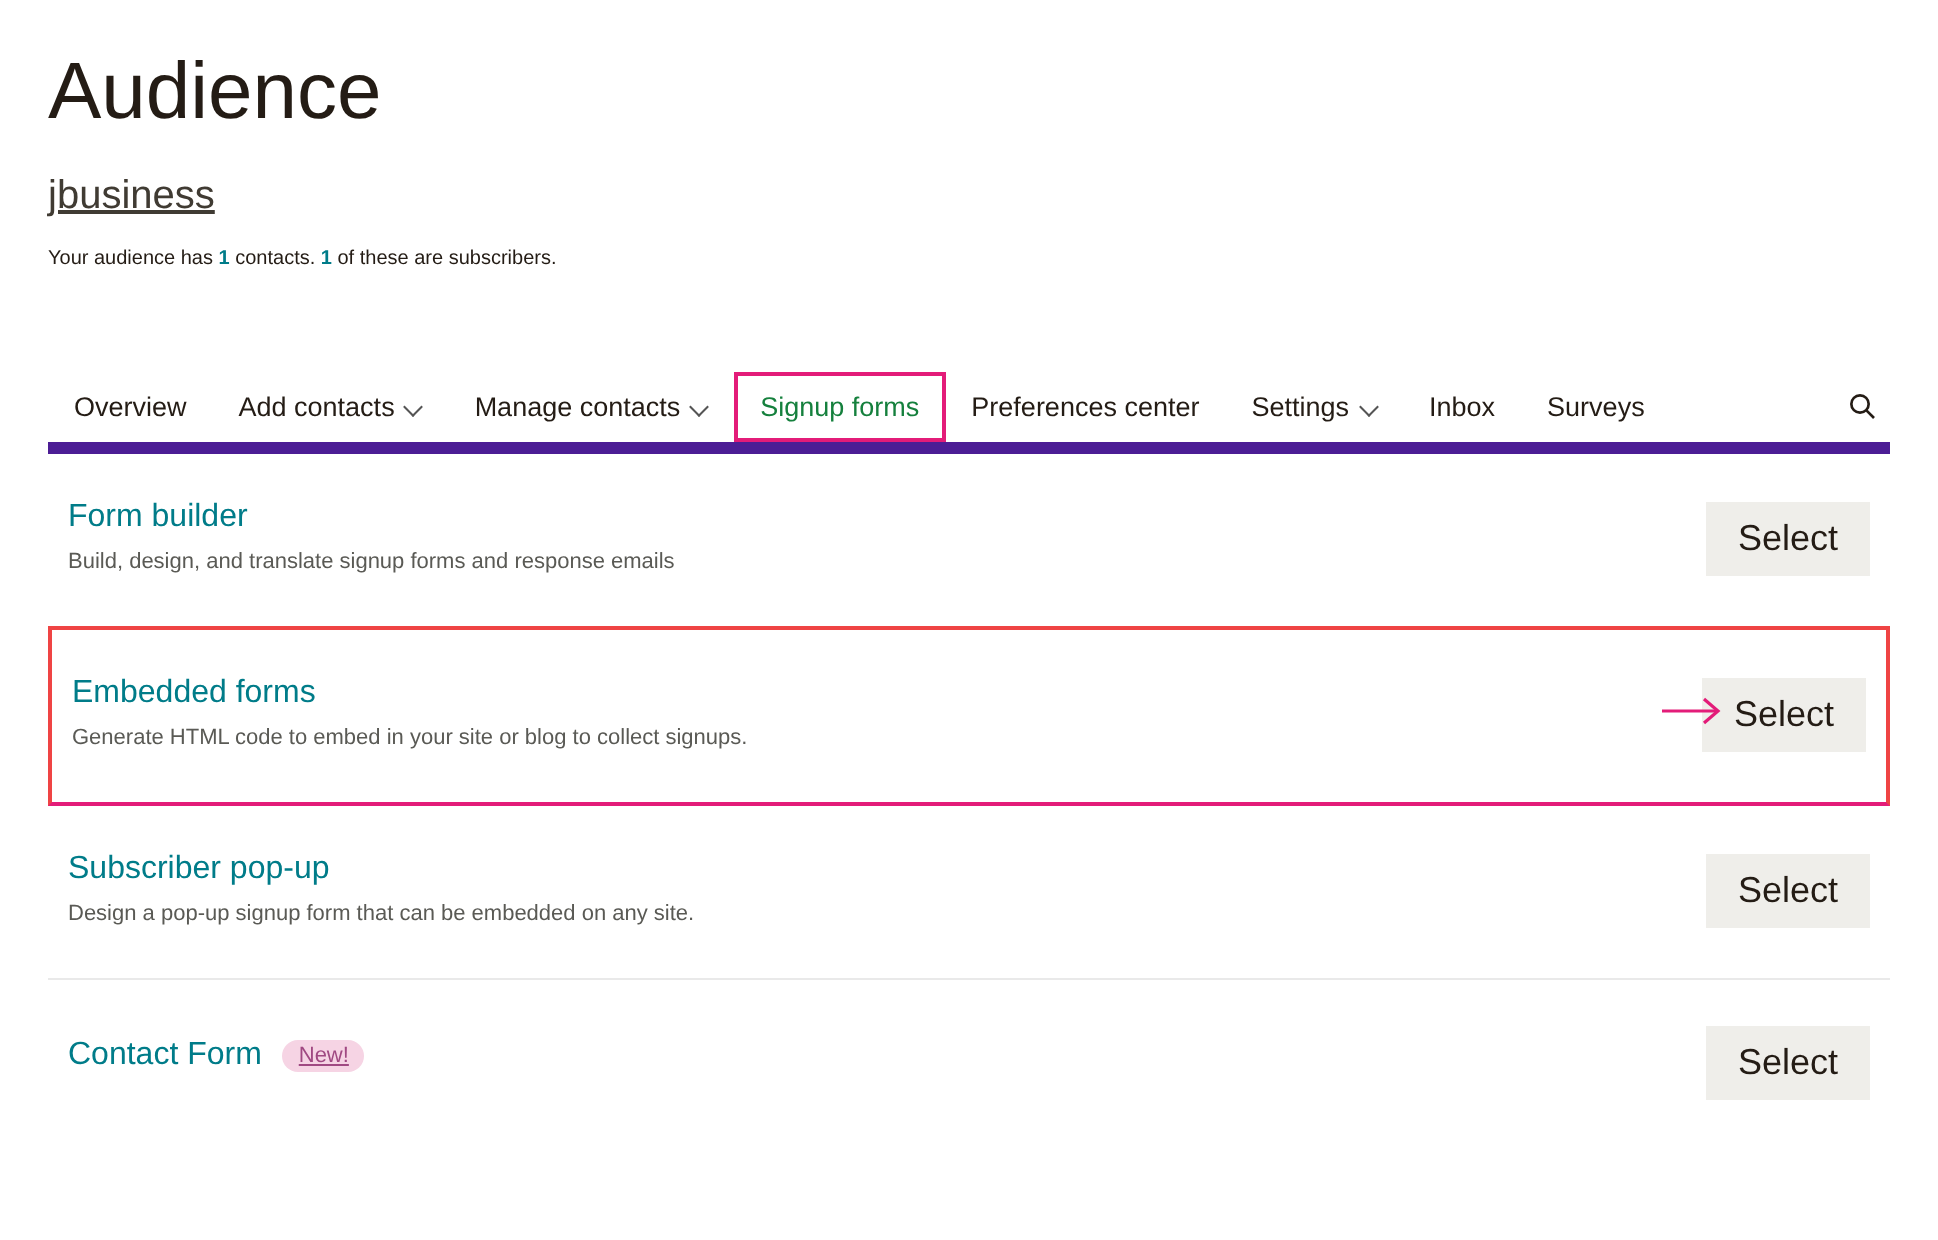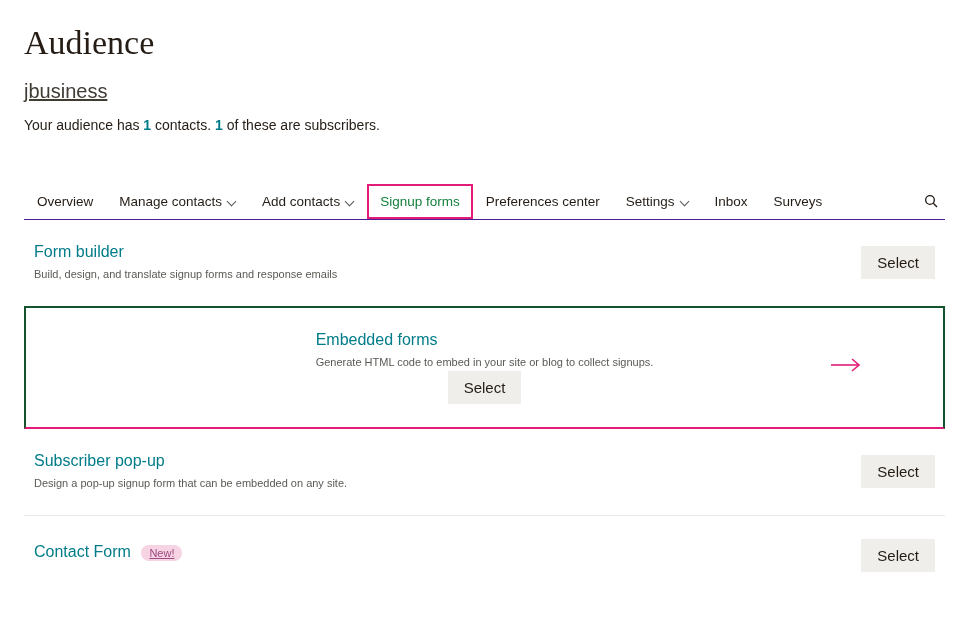--- a/index.html
+++ b/index.html
@@ -15,8 +15,8 @@
     padding: 24px 24px 0 24px;
   }
   .page-title {
-    font-family: Liberation Serif, serif;
-    font-size: 34px;
+    font-family: Liberation Sans, sans-serif;
+    font-size: 40px;
     font-weight: 400;
     margin: 0 0 18px 0;
     color: #241c15;

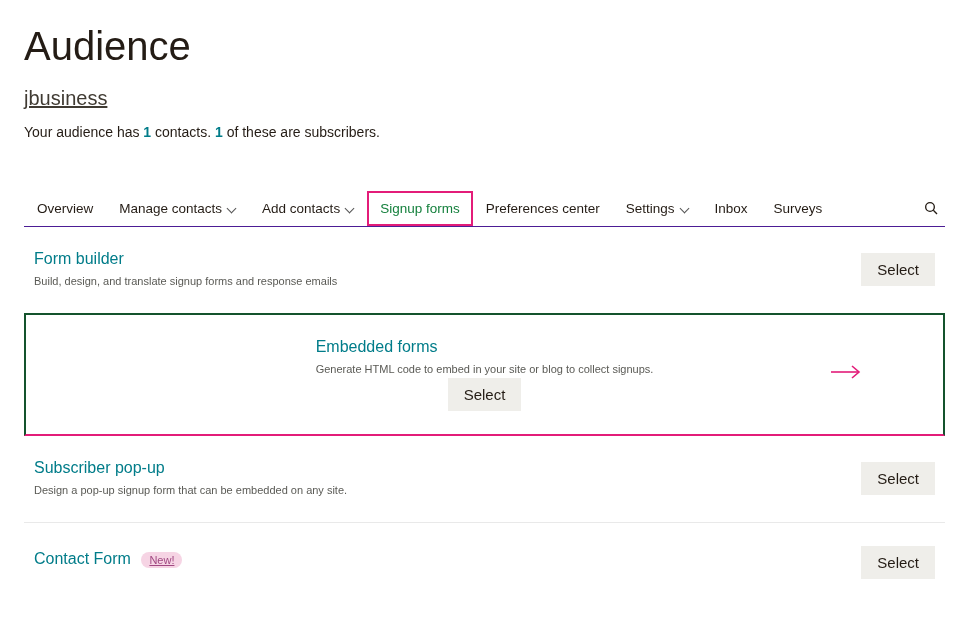--- a/index.html
+++ b/index.html
@@ -29,7 +29,7 @@
     text-decoration: underline;
   }
   .summary {
-    font-size: 14px;
+    font-size: 10px;
     color: #241c15;
     margin: 0 0 50px 0;
   }

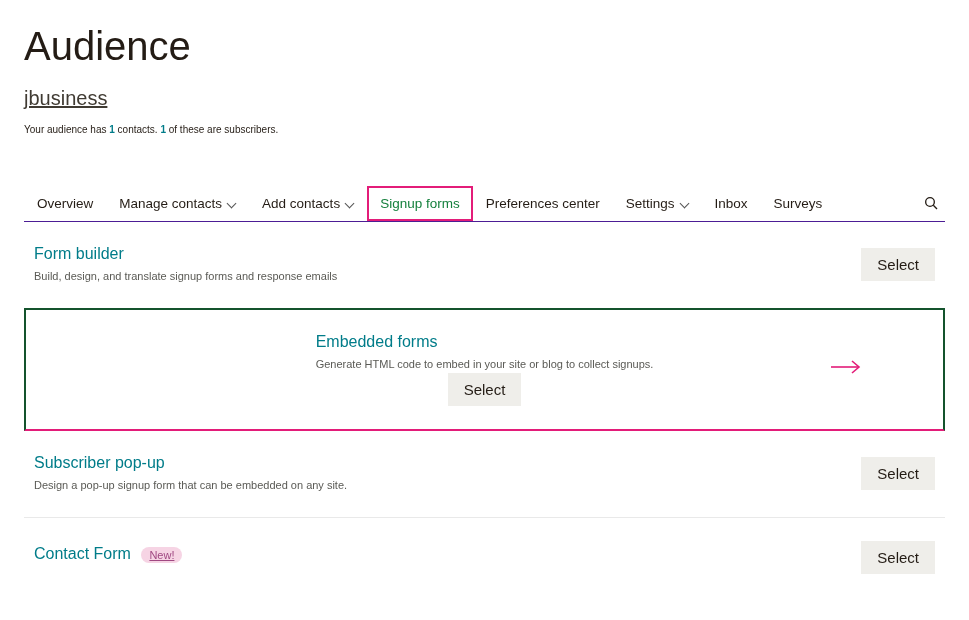--- a/index.html
+++ b/index.html
@@ -40,7 +40,7 @@
   .tabs {
     display: flex;
     align-items: center;
-    border-bottom: 1px solid #4c1d95;
+    border-bottom: 6px solid #4c1d95;
     gap: 0;
   }
   .tab {

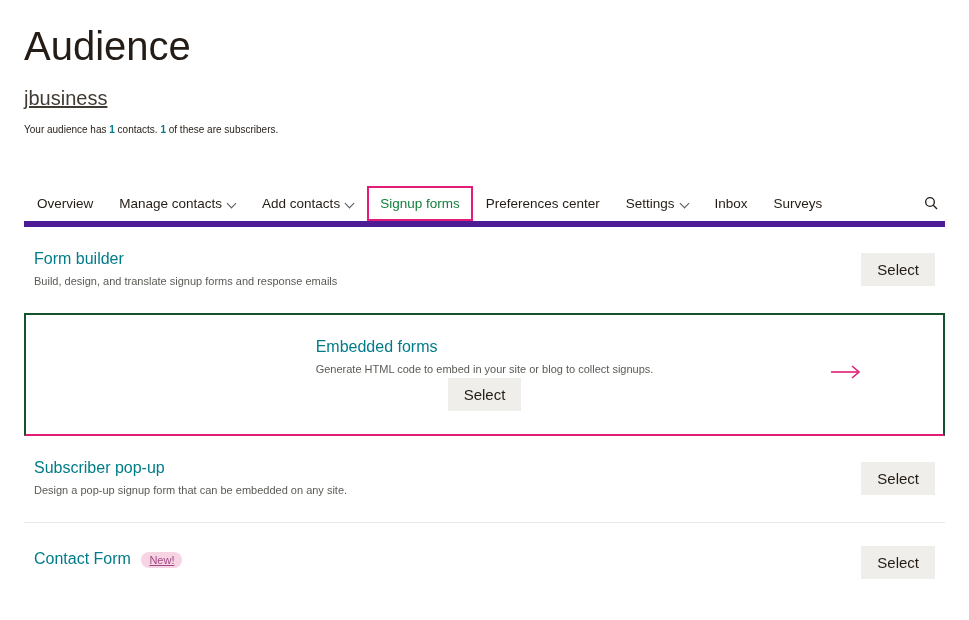--- a/index.html
+++ b/index.html
@@ -176,11 +176,11 @@
       <span>Overview</span>
     </div>
     <div class="tab">
+      <span>Add contacts</span>
+      <span class="chevron"></span>
+    </div>
+    <div class="tab">
       <span>Manage contacts</span>
-      <span class="chevron"></span>
-    </div>
-    <div class="tab">
-      <span>Add contacts</span>
       <span class="chevron"></span>
     </div>
     <div class="tab active highlight">

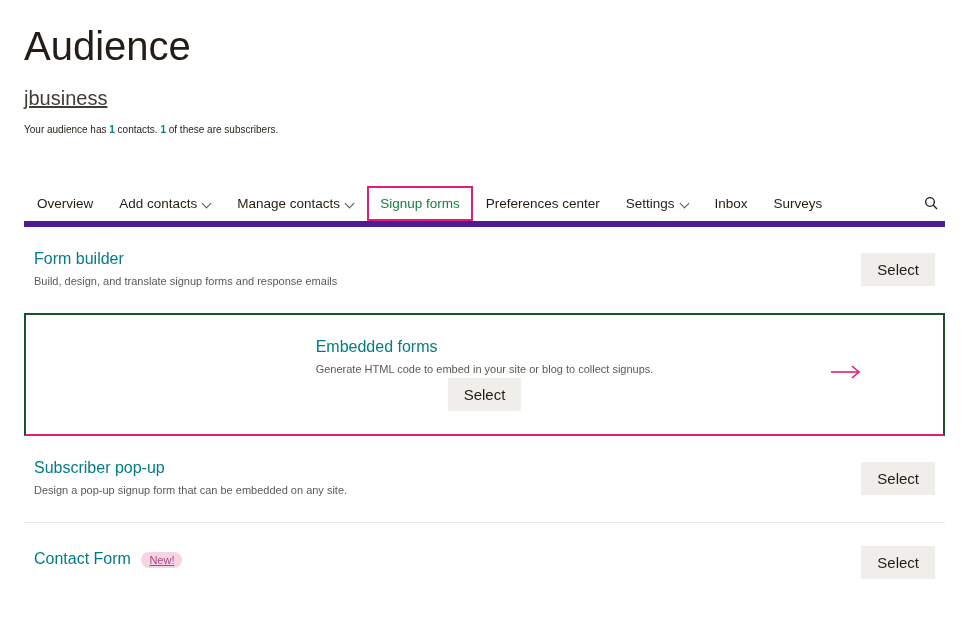--- a/index.html
+++ b/index.html
@@ -133,7 +133,7 @@
     background: #efeeea;
     border: none;
     color: #241c15;
-    font-size: 15px;
+    font-size: 18px;
     padding: 8px 16px;
     cursor: pointer;
   }

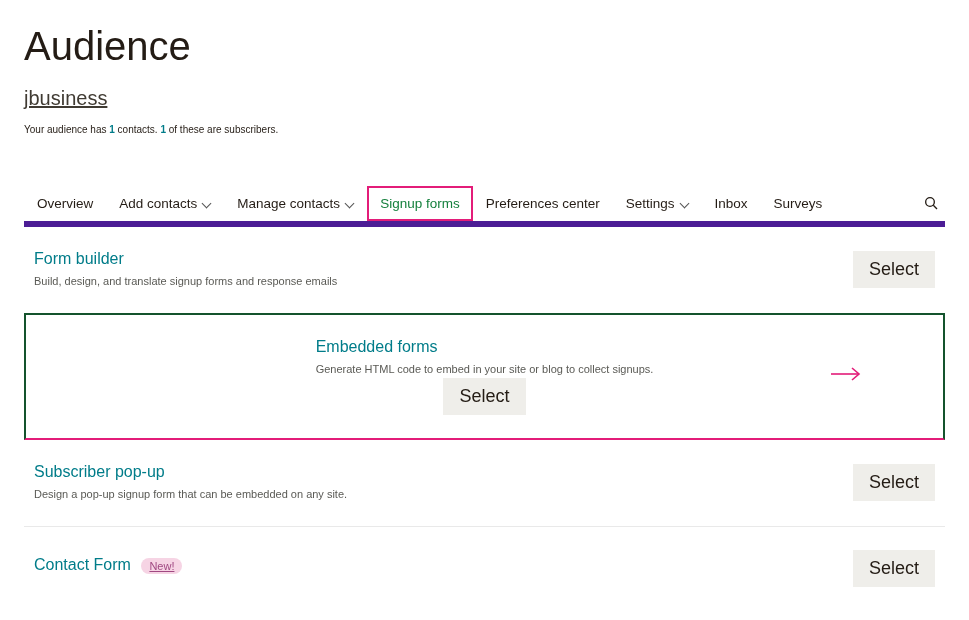--- a/index.html
+++ b/index.html
@@ -138,10 +138,9 @@
     cursor: pointer;
   }
   .highlight-row {
-    border: 2px solid #14532d;
+    border: 2px solid #ef4444;
     margin-top: -1px;
     border-bottom: 2px solid #e31c79;
-    flex-direction: column;
   }
   .highlight-row + .list-row {
     border-top: none;

